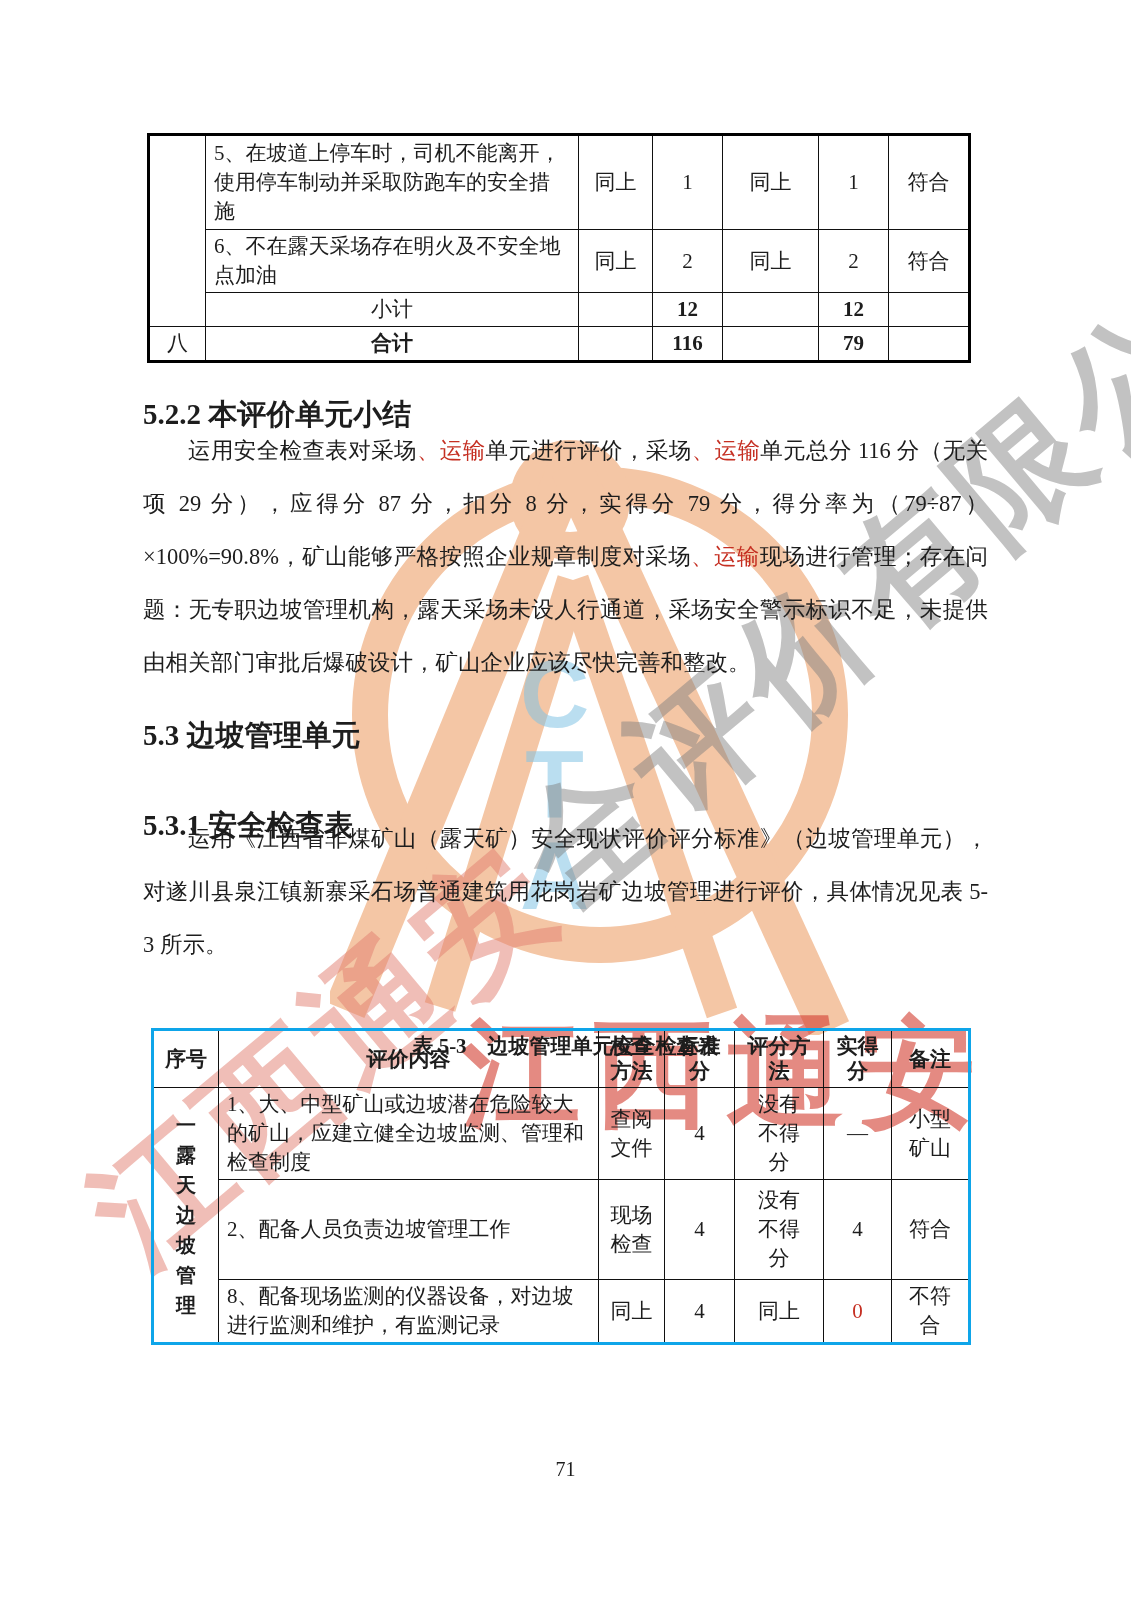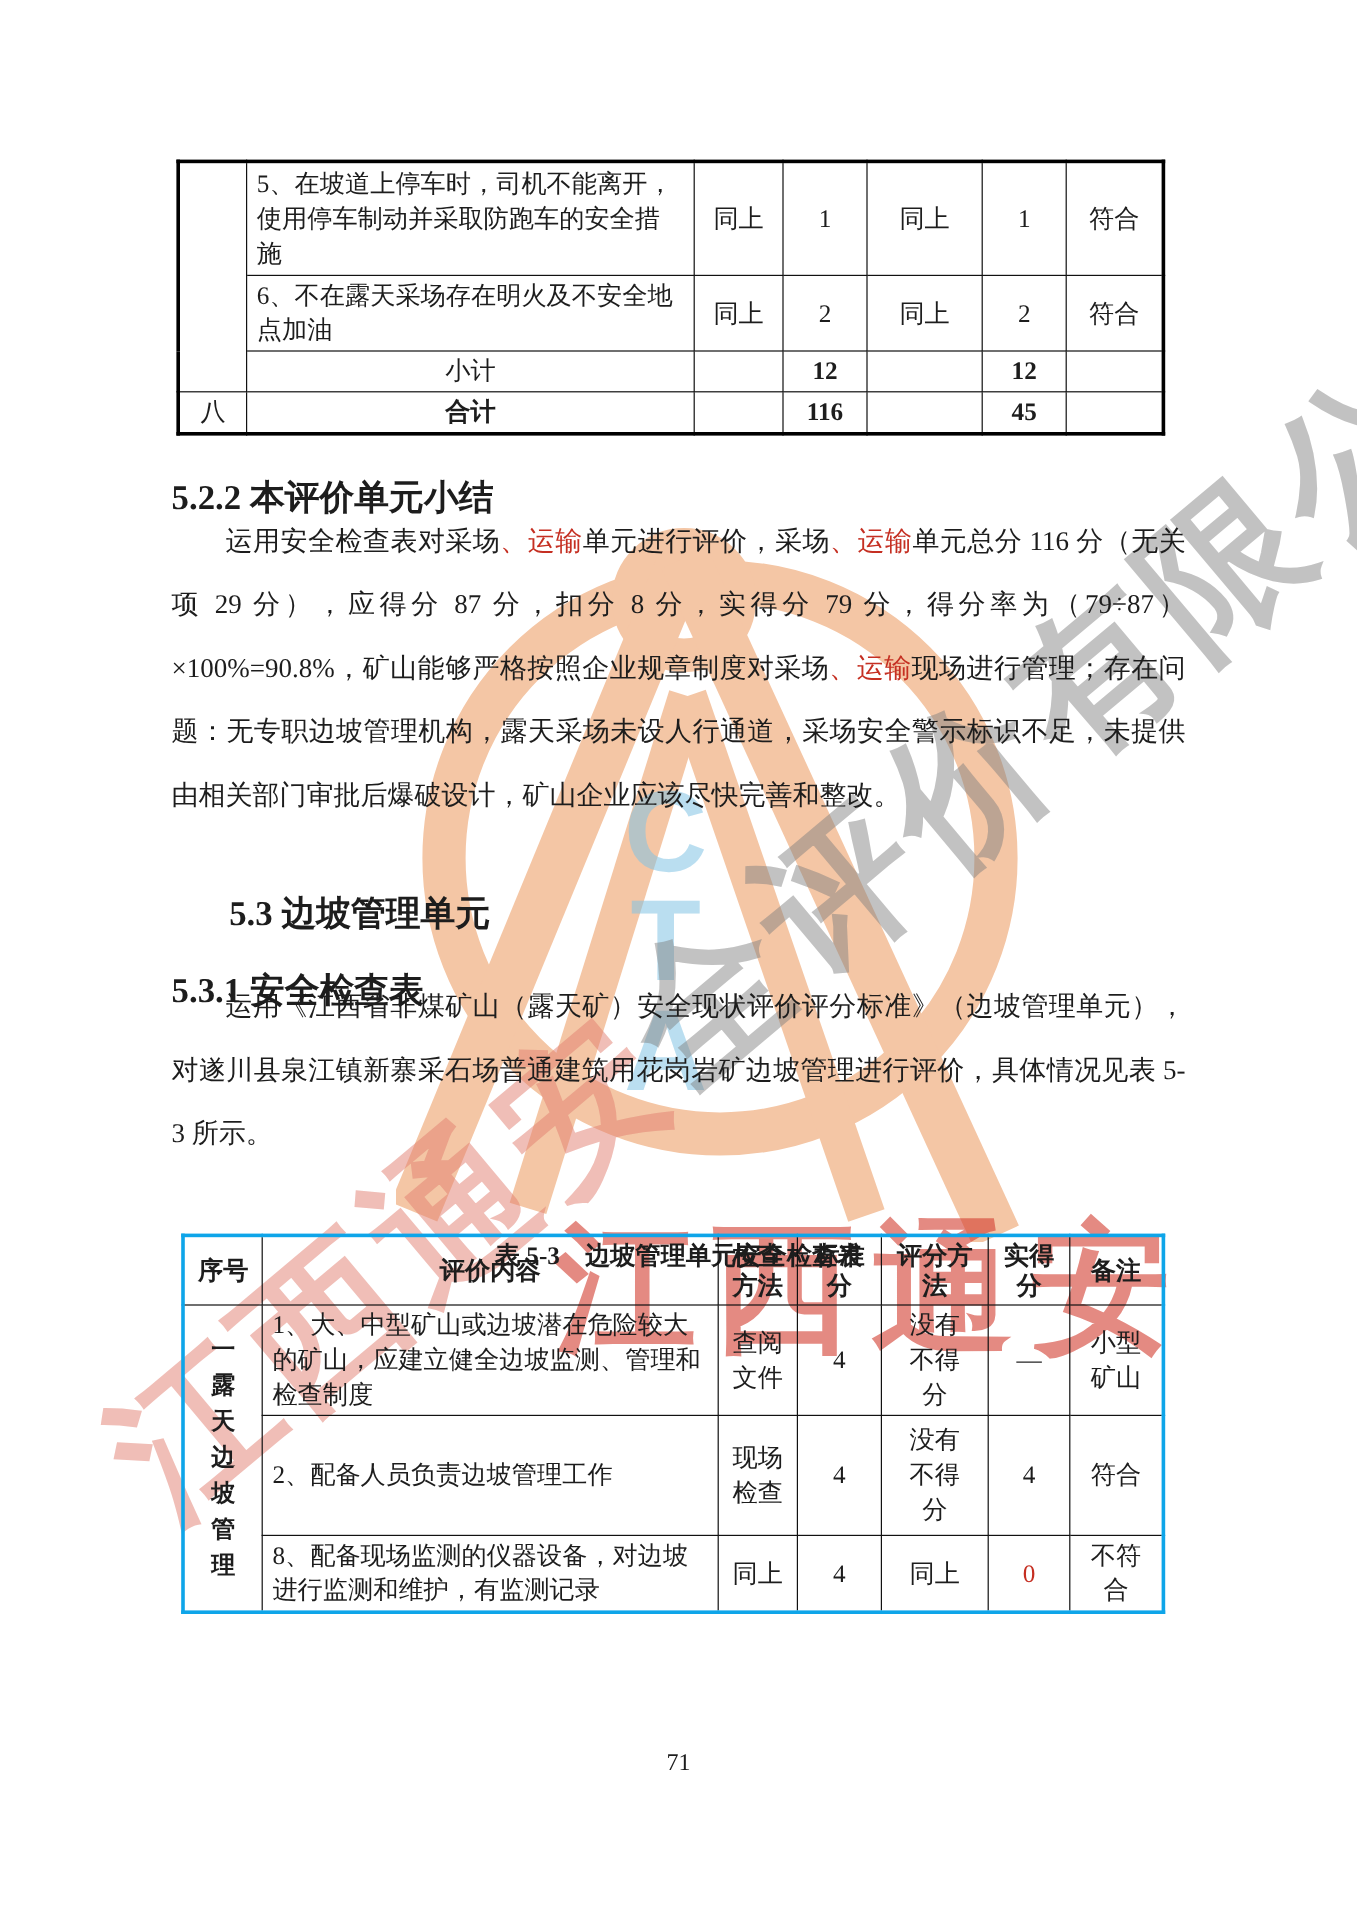--- a/index.html
+++ b/index.html
@@ -112,7 +112,7 @@
         <td></td>
         <td class="bold">116</td>
         <td></td>
-        <td class="bold">45</td>
+        <td class="bold">79</td>
         <td></td>
       </tr>
     </tbody>

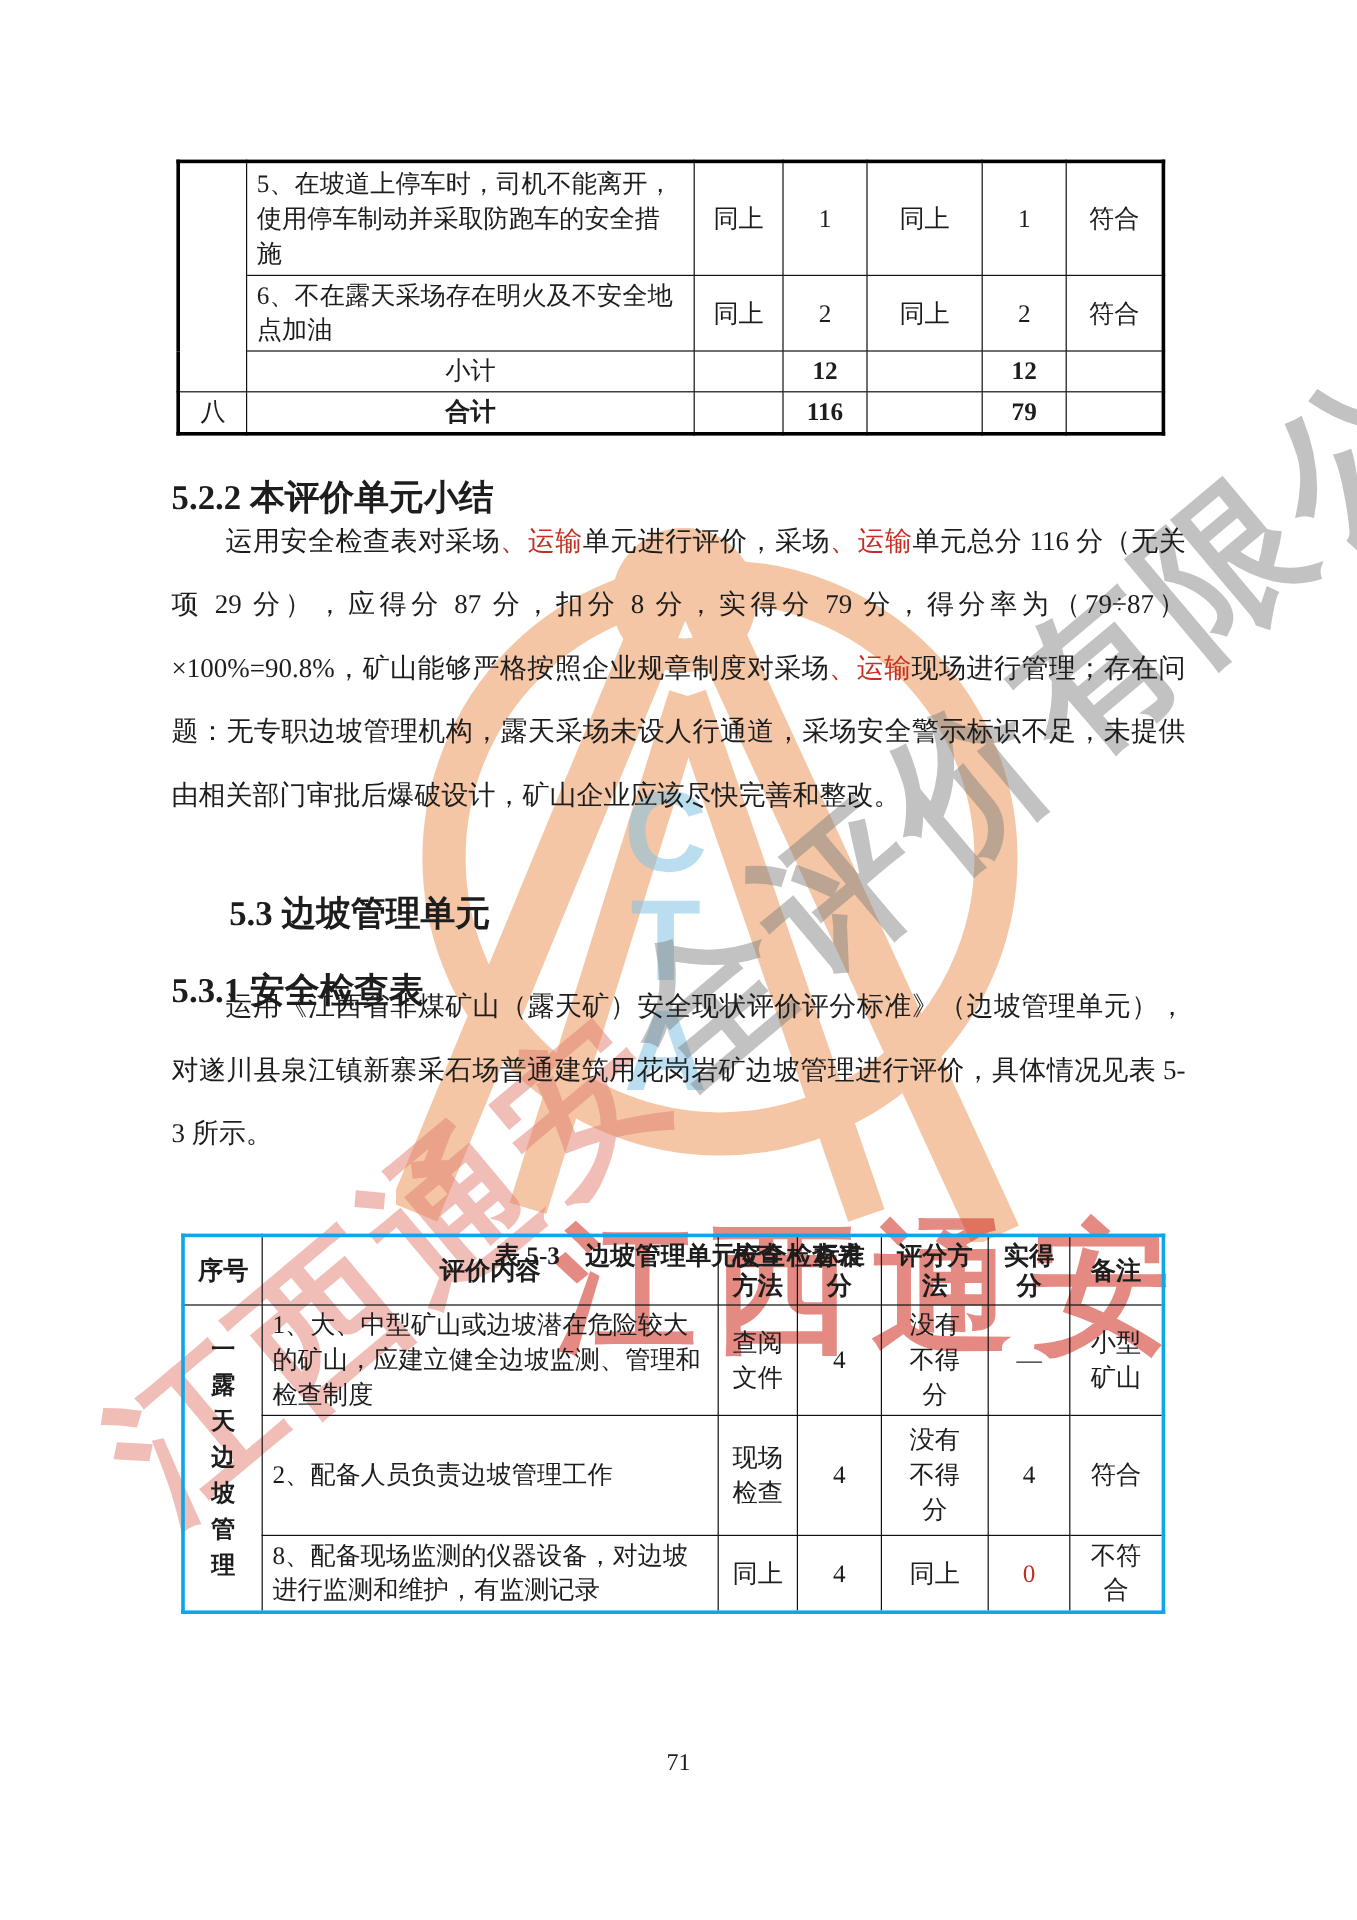--- a/index.html
+++ b/index.html
@@ -122,7 +122,7 @@
 
     <div class="para" style="top:424px;"><span>运用安全检查表对采场</span><span class="red">、运输</span><span>单元进行评价，采场</span><span class="red">、运输</span><span>单元总分 116 分（无关项 29 分），应得分 87 分，扣分 8 分，实得分 79 分，得分率为（79÷87）×100%=90.8%，矿山能够严格按照企业规章制度对采场</span><span class="red">、运输</span><span>现场进行管理；存在问题：无专职边坡管理机构，露天采场未设人行通道，采场安全警示标识不足，未提供由相关部门审批后爆破设计，矿山企业应该尽快完善和整改。</span></div>
 
-    <div class="h2" style="top:742px;margin-left:48px;">5.3 边坡管理单元</div>
+    <div class="h2" style="top:716px;">5.3 边坡管理单元</div>
     <div class="h2" style="top:806px;">5.3.1 安全检查表</div>
 
     <div class="para" style="top:812px;">运用《江西省非煤矿山（露天矿）安全现状评价评分标准》（边坡管理单元），对遂川县泉江镇新寨采石场普通建筑用花岗岩矿边坡管理进行评价，具体情况见表 5-3 所示。</div>

